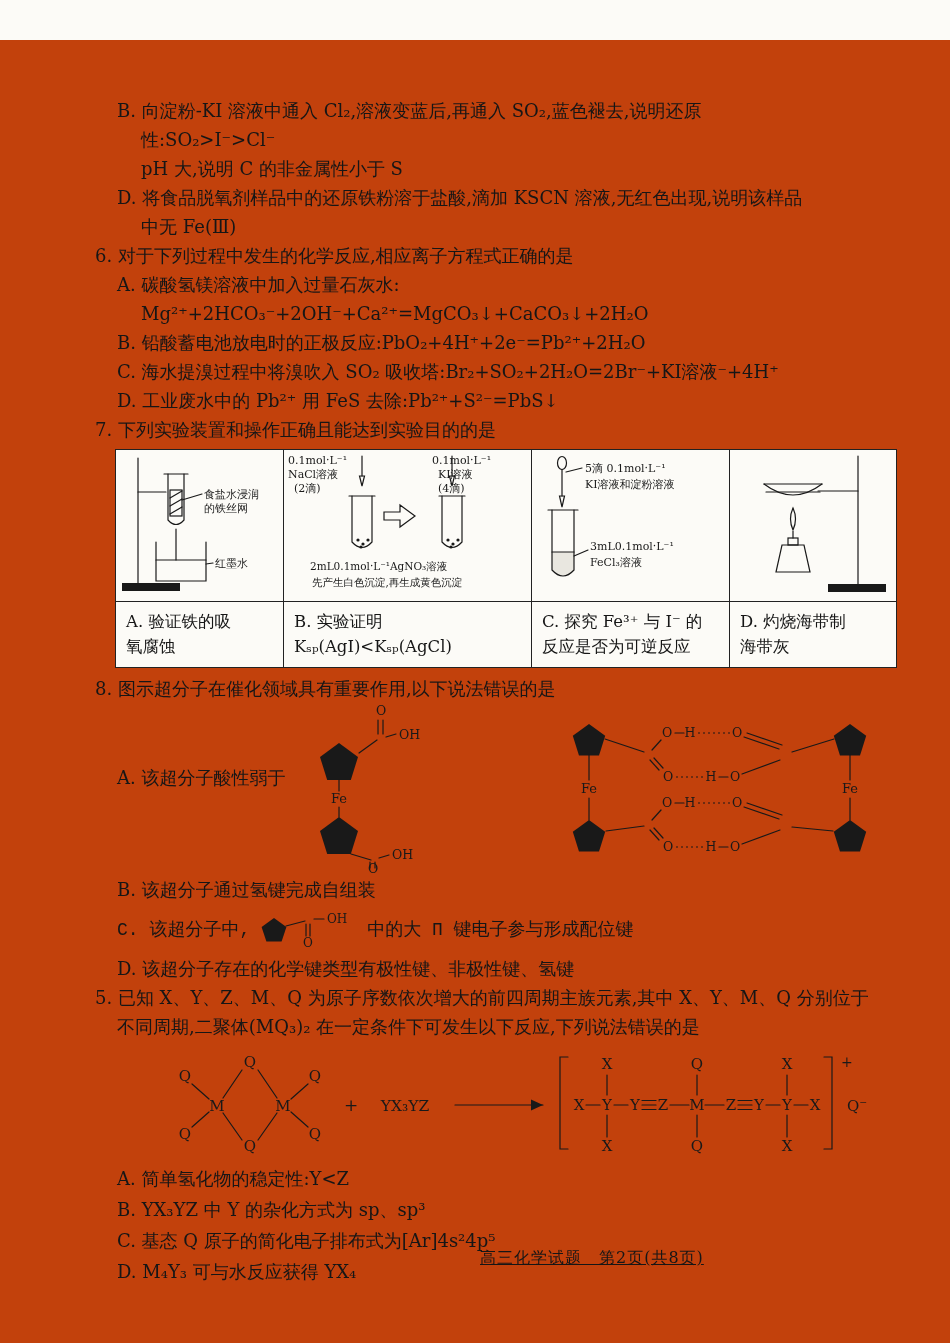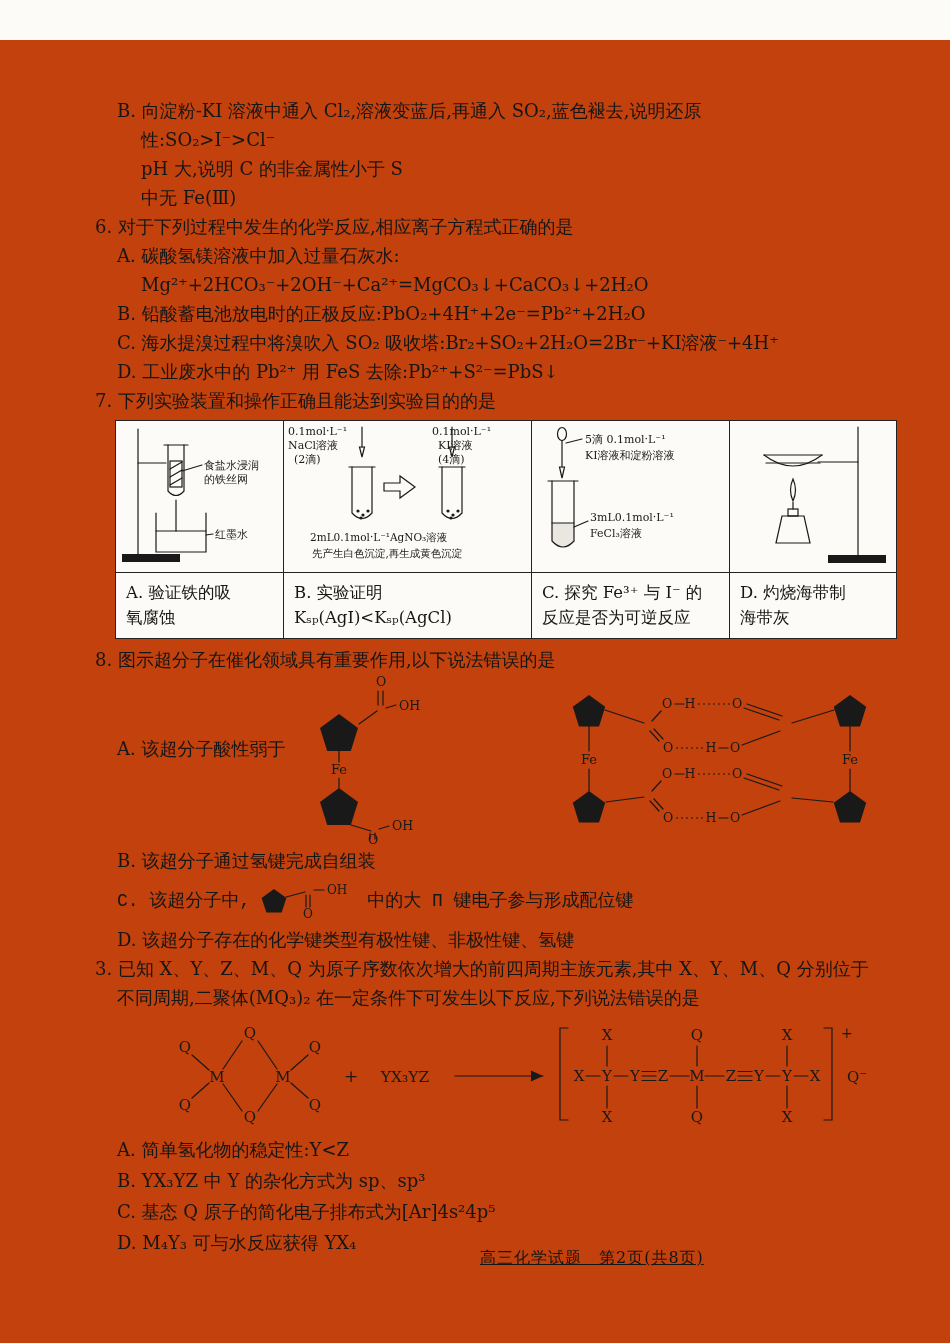--- a/index.html
+++ b/index.html
@@ -55,6 +55,7 @@
     <div class="ln i1">B. 向淀粉-KI 溶液中通入 Cl₂,溶液变蓝后,再通入 SO₂,蓝色褪去,说明还原</div>
     <div class="ln i2">性:SO₂&gt;I⁻&gt;Cl⁻</div>
     <div class="ln i2">pH 大,说明 C 的非金属性小于 S</div>
+    <div class="ln i1">D. 将食品脱氧剂样品中的还原铁粉溶于盐酸,滴加 KSCN 溶液,无红色出现,说明该样品</div>
     <div class="ln i2">中无 Fe(Ⅲ)</div>
 
     <div class="ln">6. 对于下列过程中发生的化学反应,相应离子方程式正确的是</div>

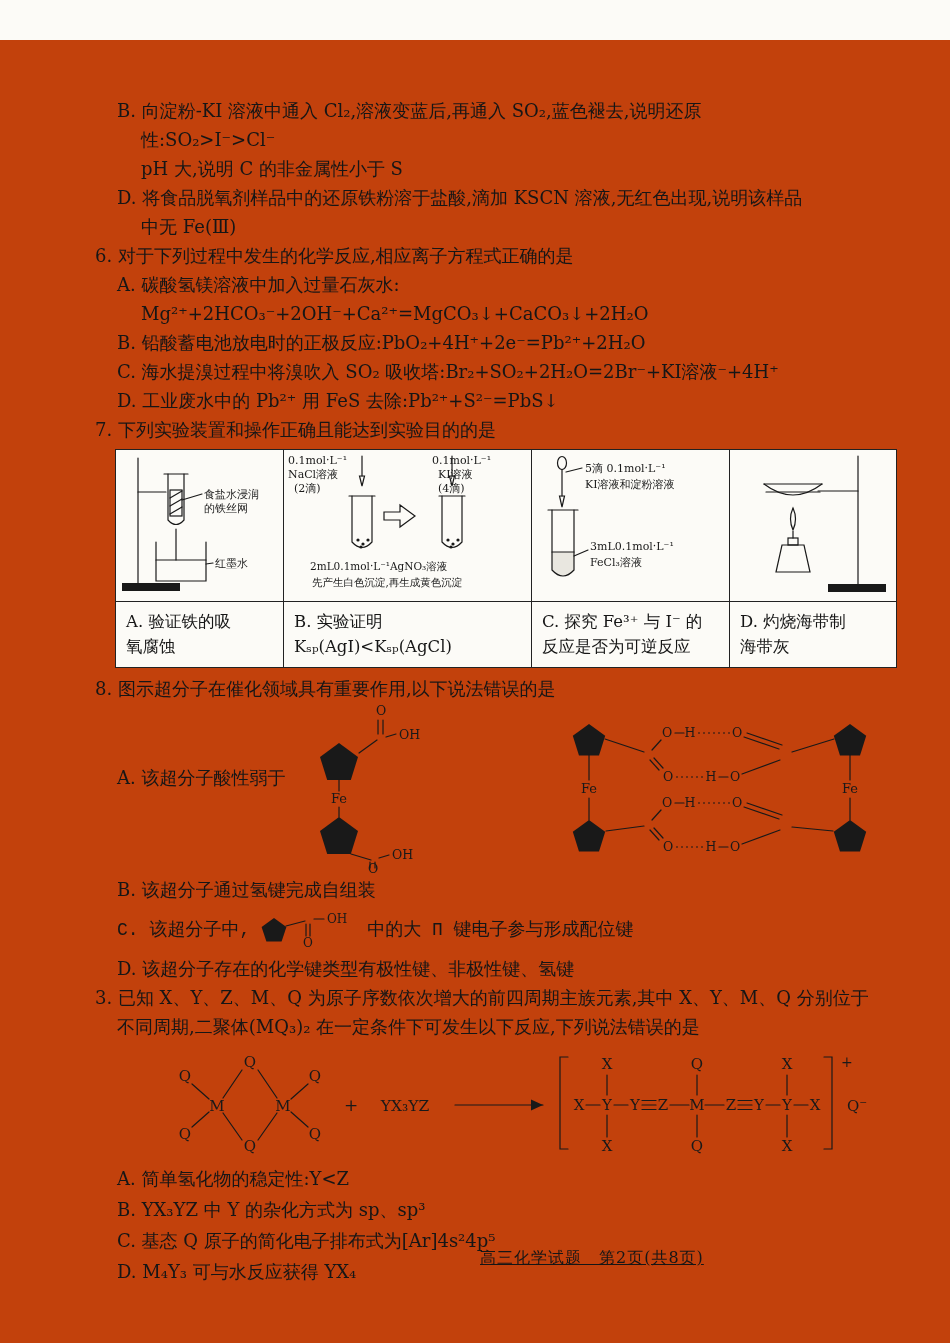--- a/index.html
+++ b/index.html
@@ -308,7 +308,7 @@
 
     <div class="ln i1">D. 该超分子存在的化学键类型有极性键、非极性键、氢键</div>
 
-    <div class="ln">3. 已知 X、Y、Z、M、Q 为原子序数依次增大的前四周期主族元素,其中 X、Y、M、Q 分别位于</div>
+    <div class="ln">5. 已知 X、Y、Z、M、Q 为原子序数依次增大的前四周期主族元素,其中 X、Y、M、Q 分别位于</div>
     <div class="ln i1">不同周期,二聚体(MQ₃)₂ 在一定条件下可发生以下反应,下列说法错误的是</div>
 
     <div class="scheme">

